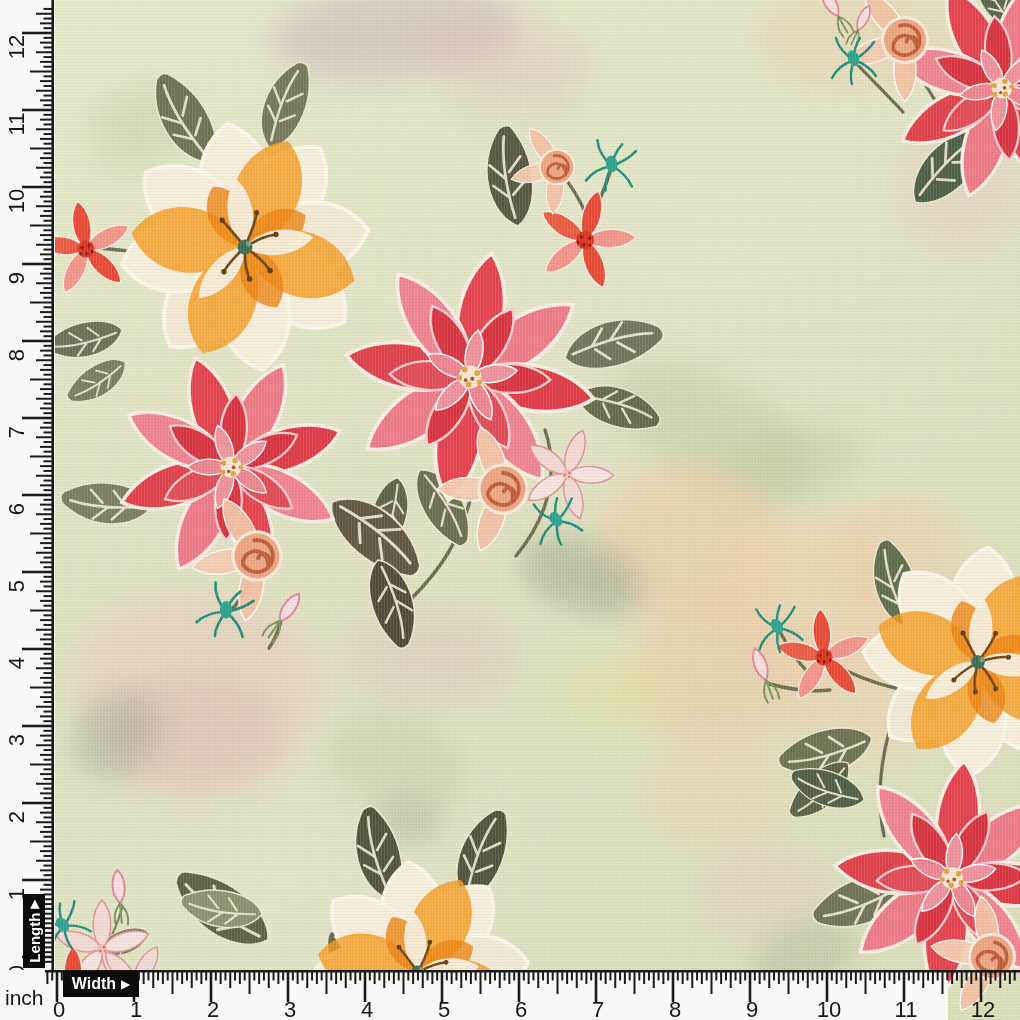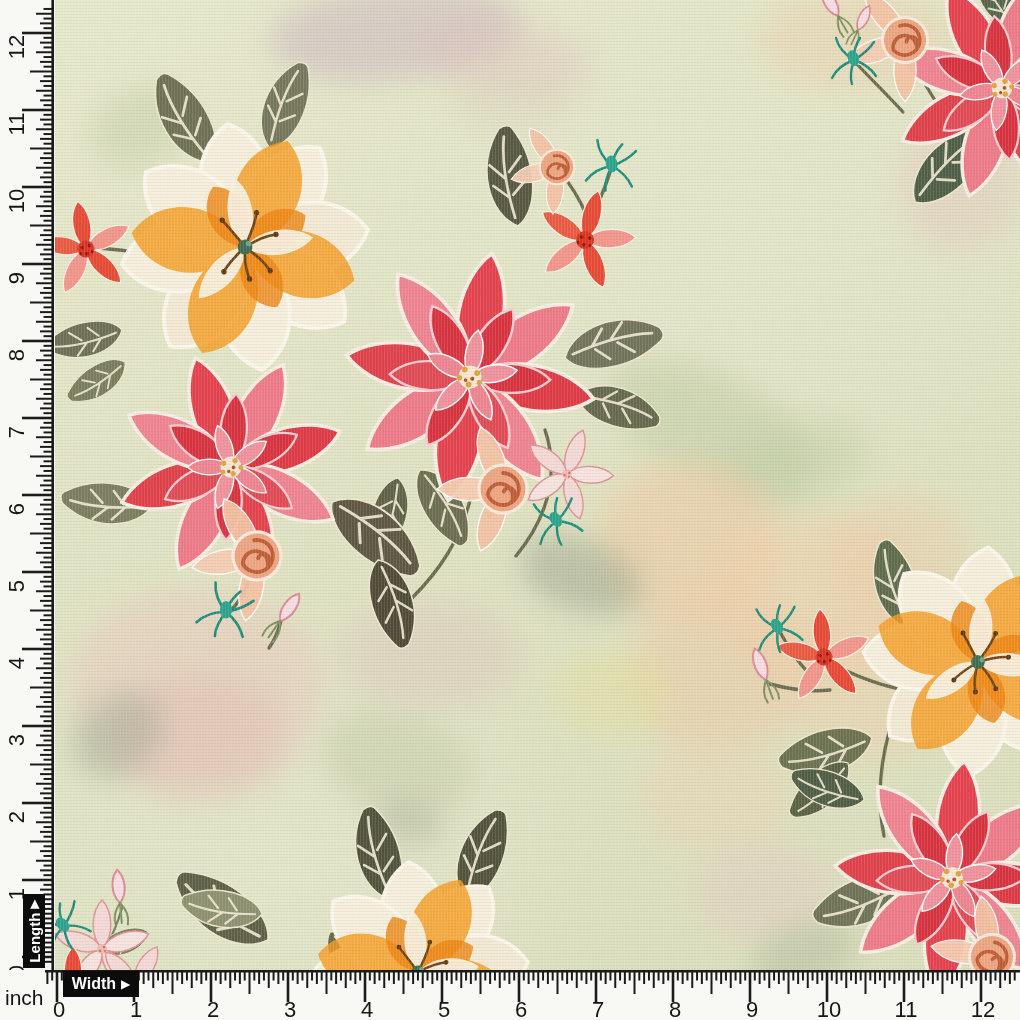--- a/index.html
+++ b/index.html
@@ -29,7 +29,7 @@
 
   
   #vruler{position:absolute;left:0;top:0;width:55px;height:970px;background:#f8f8f4;z-index:30;}
-  #hruler{position:absolute;left:0;top:970px;width:1020px;height:50px;background:#f8f8f4;z-index:30;}
+  #hruler{position:absolute;left:0;top:970px;width:948px;height:50px;background:#f8f8f4;z-index:30;}
   #vruler svg,#hruler svg{position:absolute;left:0;top:0;display:block;}
   #unit-label{position:absolute;left:5px;top:16px;font-size:21px;color:#151515;z-index:35;}
 

